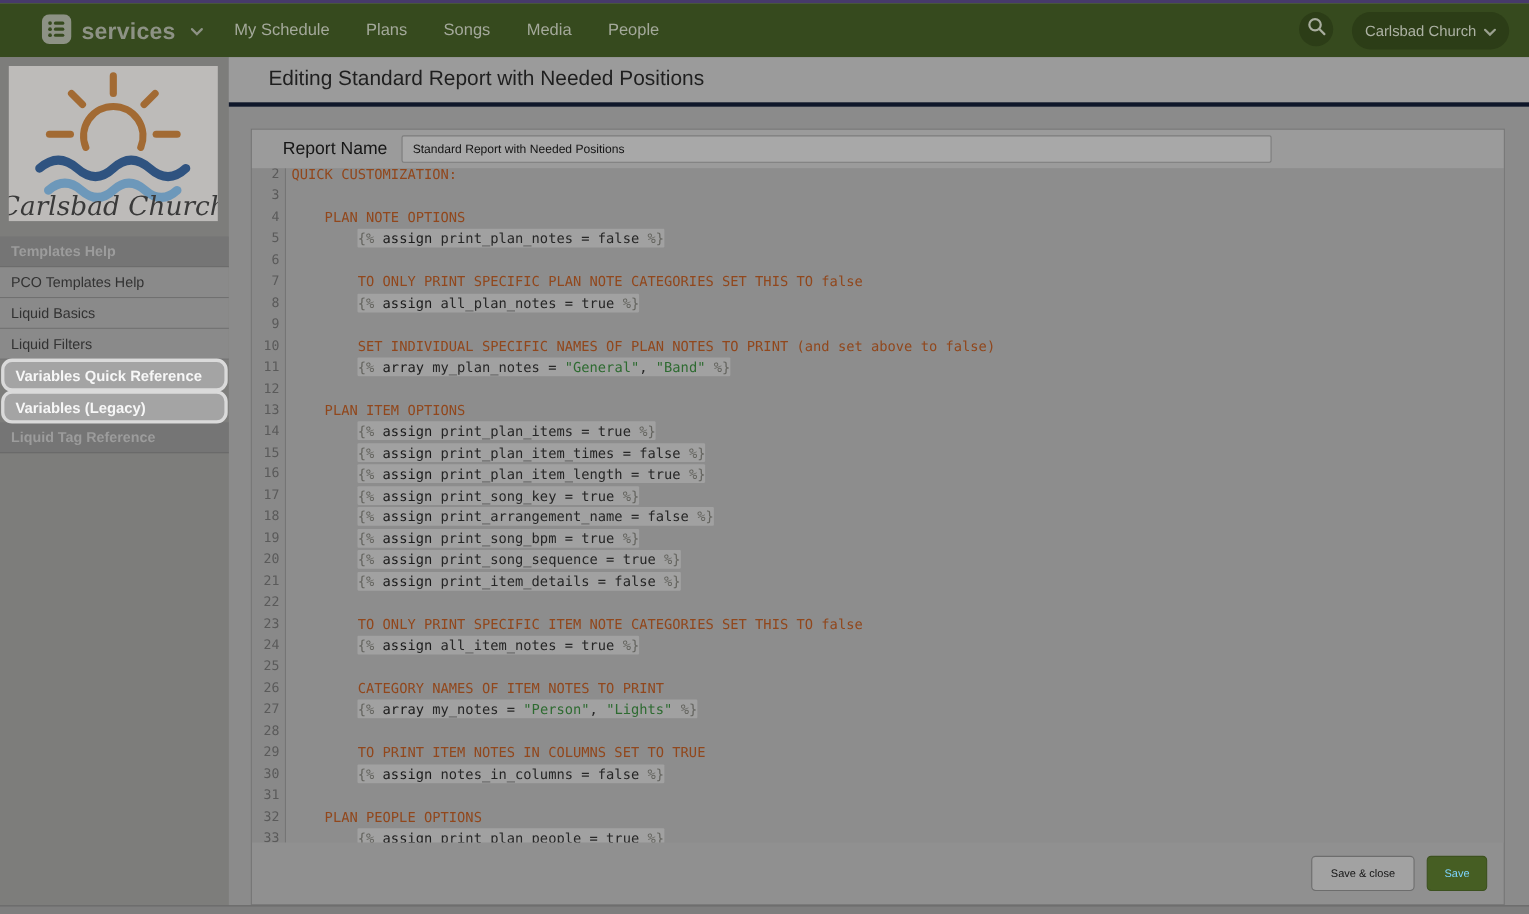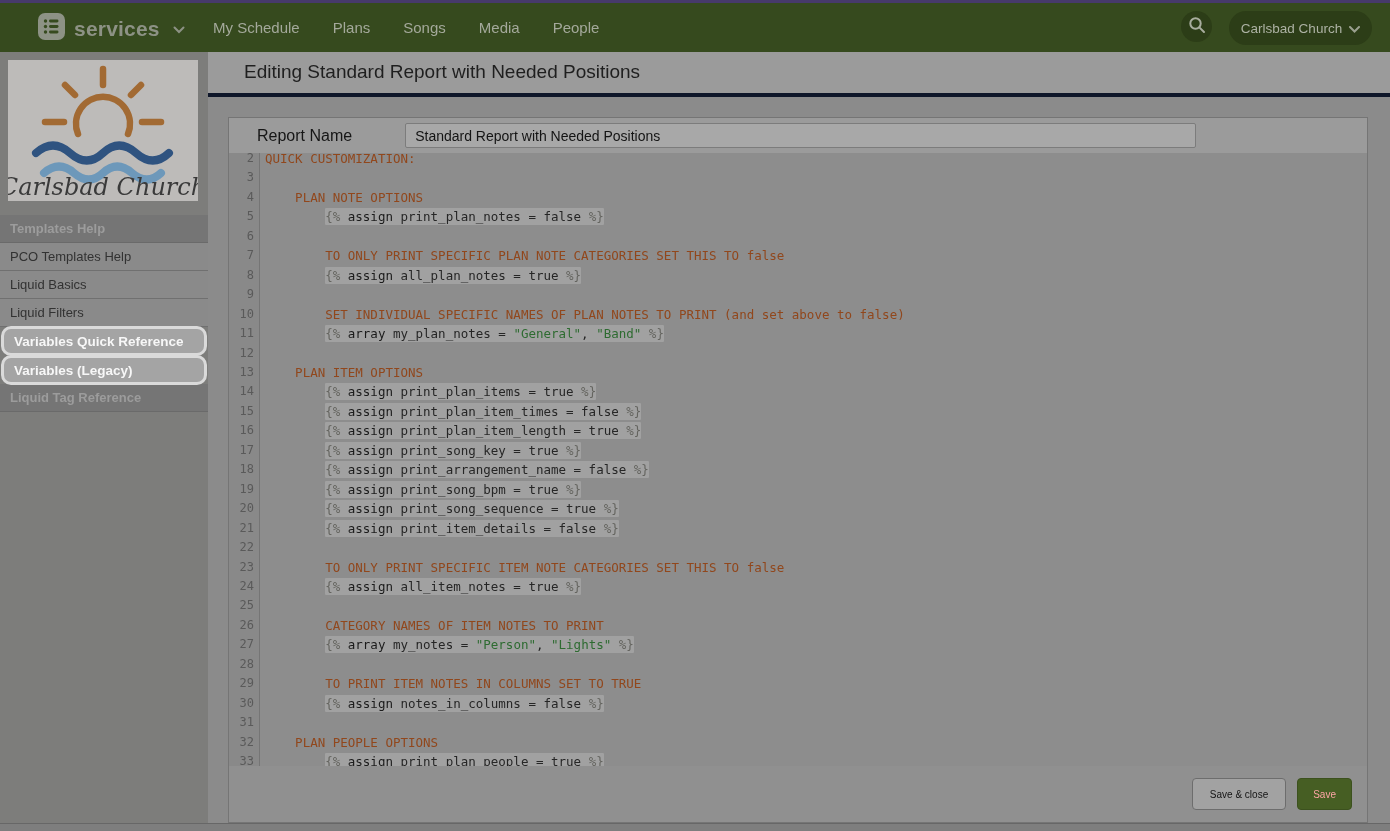--- a/index.html
+++ b/index.html
@@ -52,8 +52,8 @@
     display:flex; align-items:center; padding-left:28px; }
   .report-label { font-size:16px; color:#161616; margin-right:13px; white-space:nowrap; }
   .report-input { width:791px; height:25px; background:#a8a8a8; border:1px solid #7c7c7c;
-    border-radius:2px; font-family:"Liberation Sans",sans-serif; font-size:14px; color:#141414;
-    padding:0 9px; outline:none;margin-left:40px; }
+    border-radius:2px; font-family:"Liberation Sans",sans-serif; font-size:11px; color:#141414;
+    padding:0 9px; outline:none; }
 
   
   .editor { position:absolute; left:0; top:35px; width:1138px; height:613px; background:#8d8d8d; overflow:hidden; }

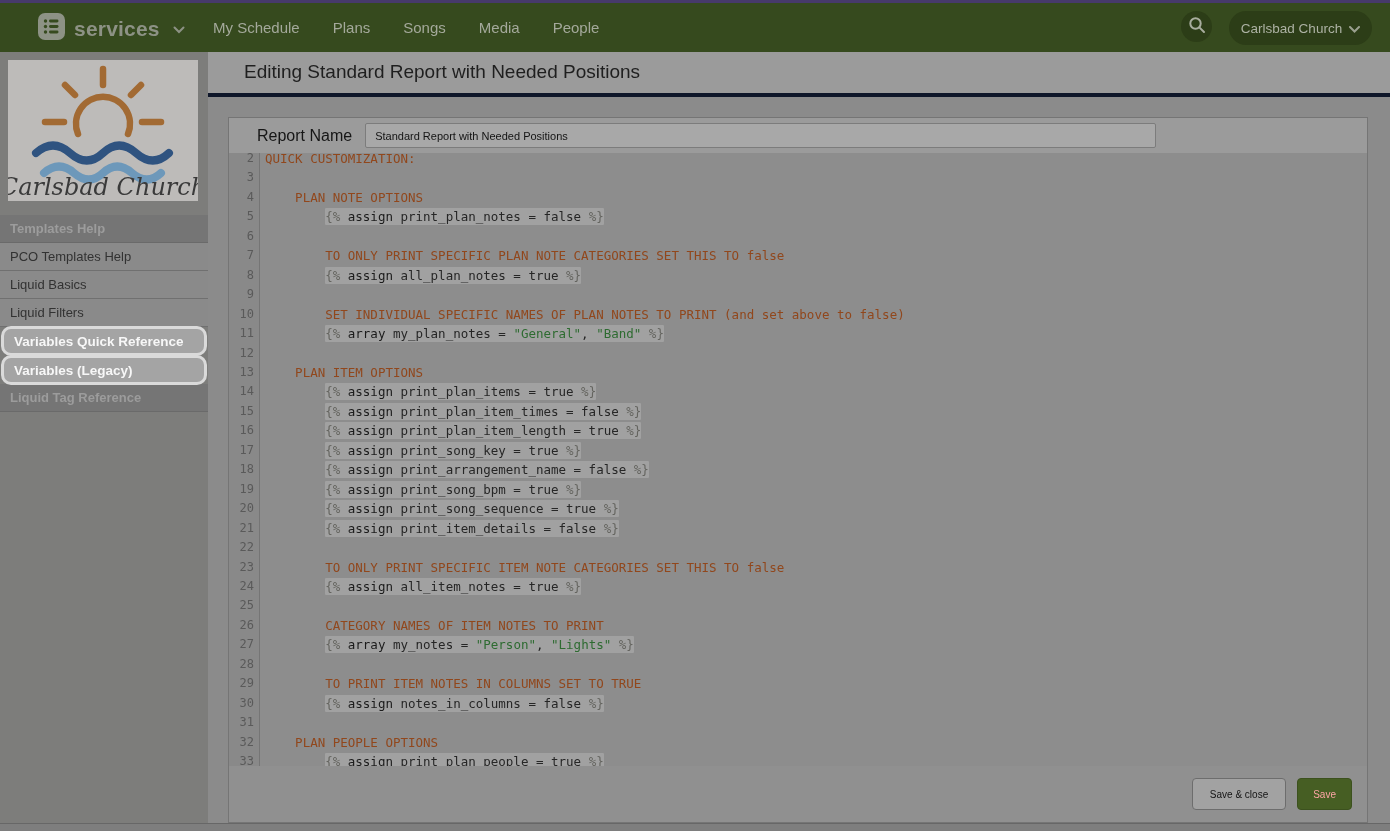--- a/index.html
+++ b/index.html
@@ -77,7 +77,7 @@
   .btn { height:32px; border-radius:4px; font-family:"Liberation Sans",sans-serif;
     font-size:10px; cursor:pointer; }
   .btn-secondary { background:#a2a2a2; border:1px solid #6d6d6d; color:#141414; padding:0 17px; }
-  .btn-primary   { background:#465e23; border:1px solid #3c511e; color:#fca5a5; padding:0 15px; }
+  .btn-primary   { background:#465e23; border:1px solid #3c511e; color:#7dd3fc; padding:0 15px; }
 
   .bottom-strip { position:absolute; left:0; bottom:0; width:1390px; height:8px;
     background:#7e7e7e; border-top:1px solid #676767; }

